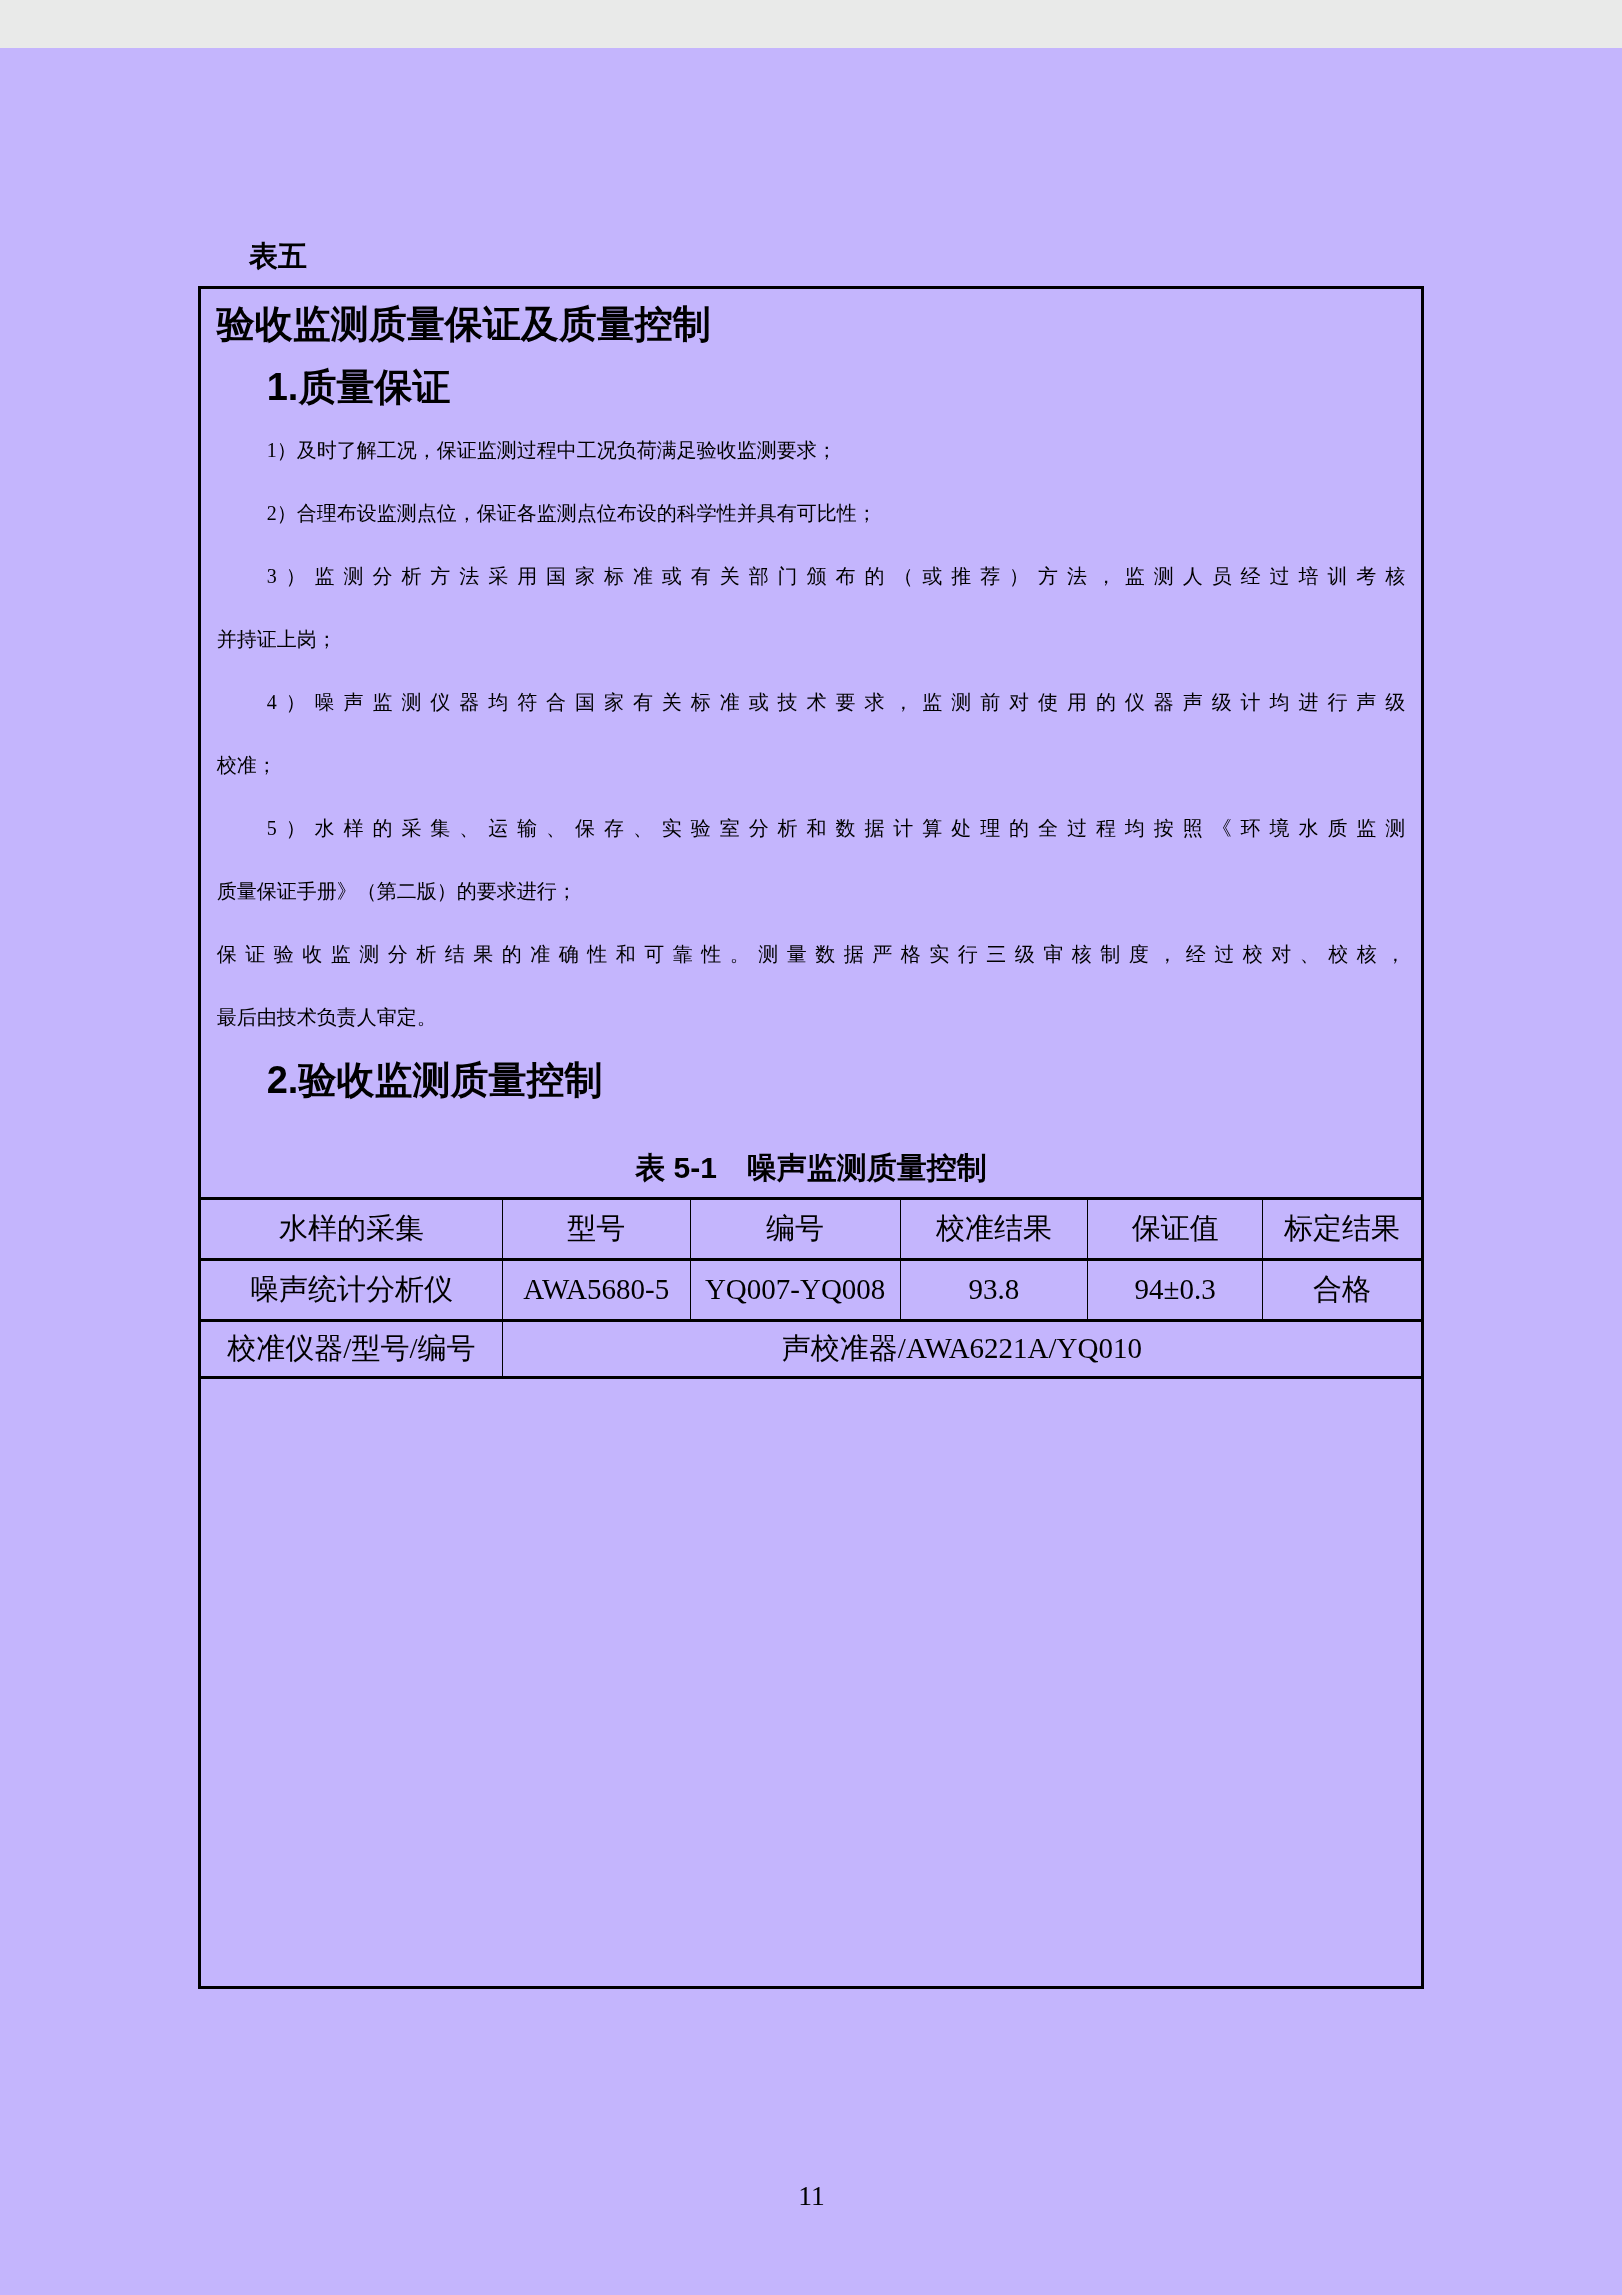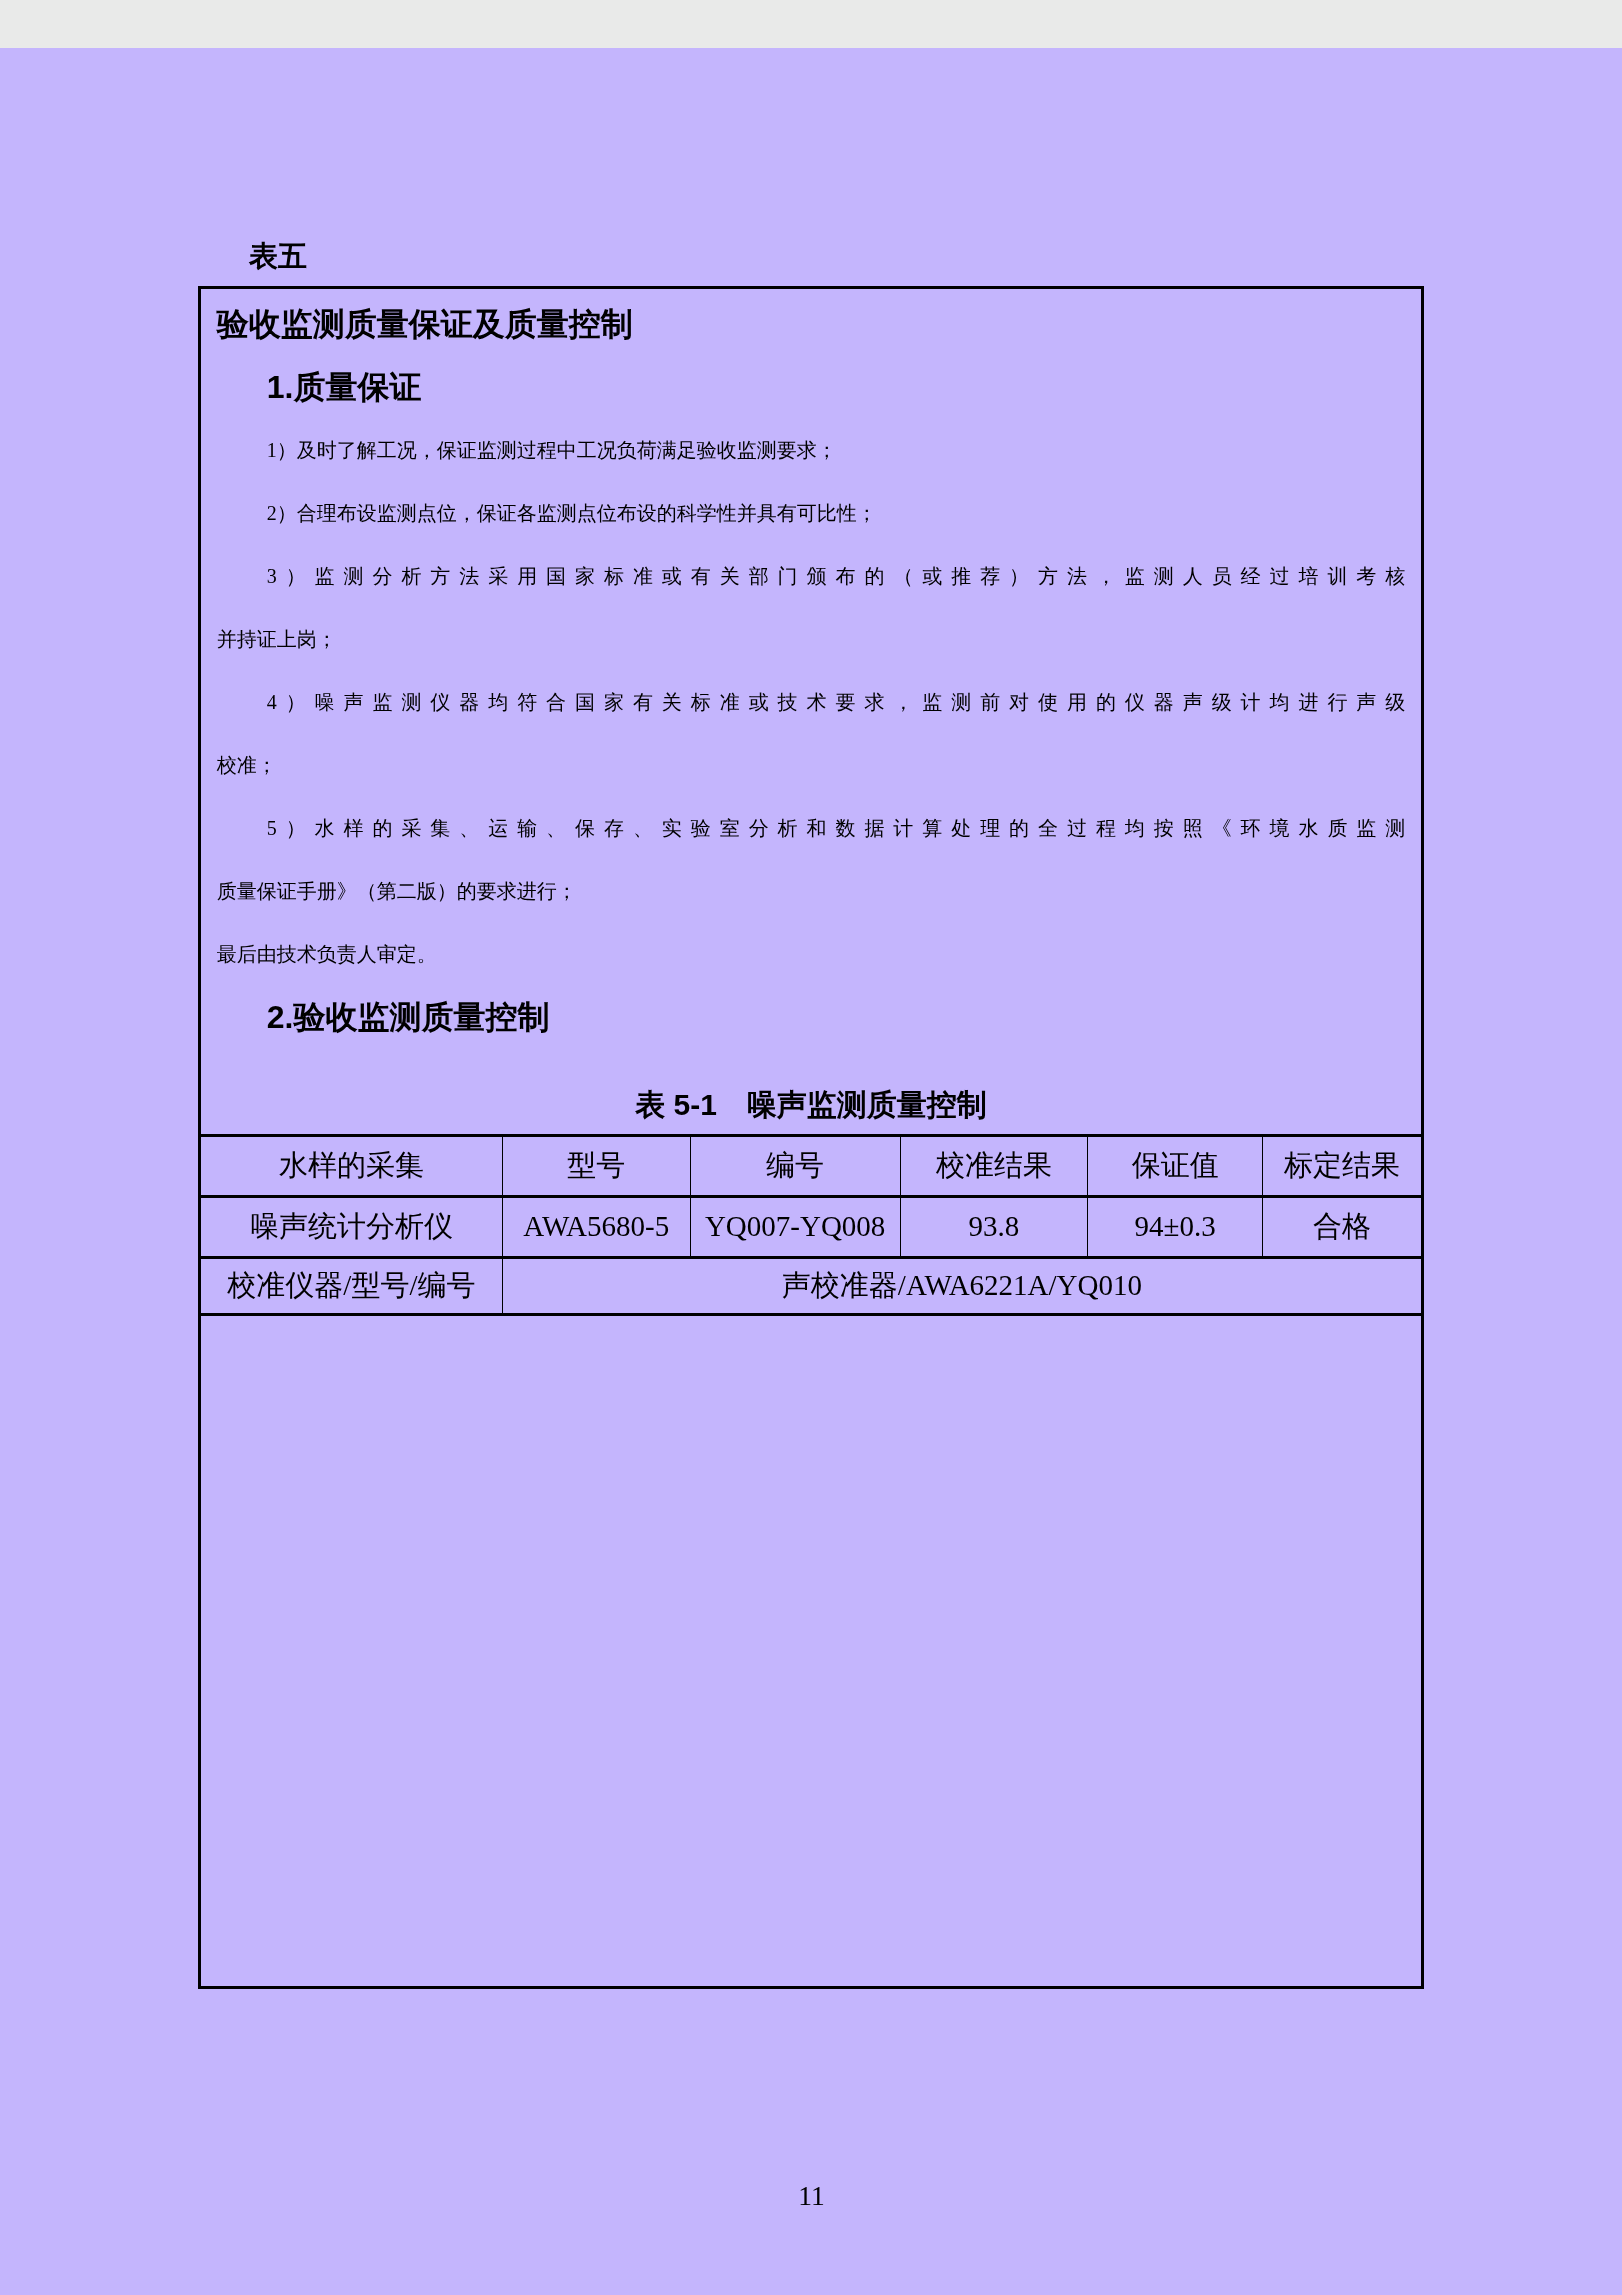--- a/index.html
+++ b/index.html
@@ -33,7 +33,7 @@
   .wrapline{white-space:normal;}
   .heading{
     font-family:"Liberation Sans","DejaVu Sans",sans-serif;
-    font-weight:bold;font-size:32px;
+    font-weight:bold;font-size:38px;
   }
   .indent{padding-left:50px;}
   .fill{

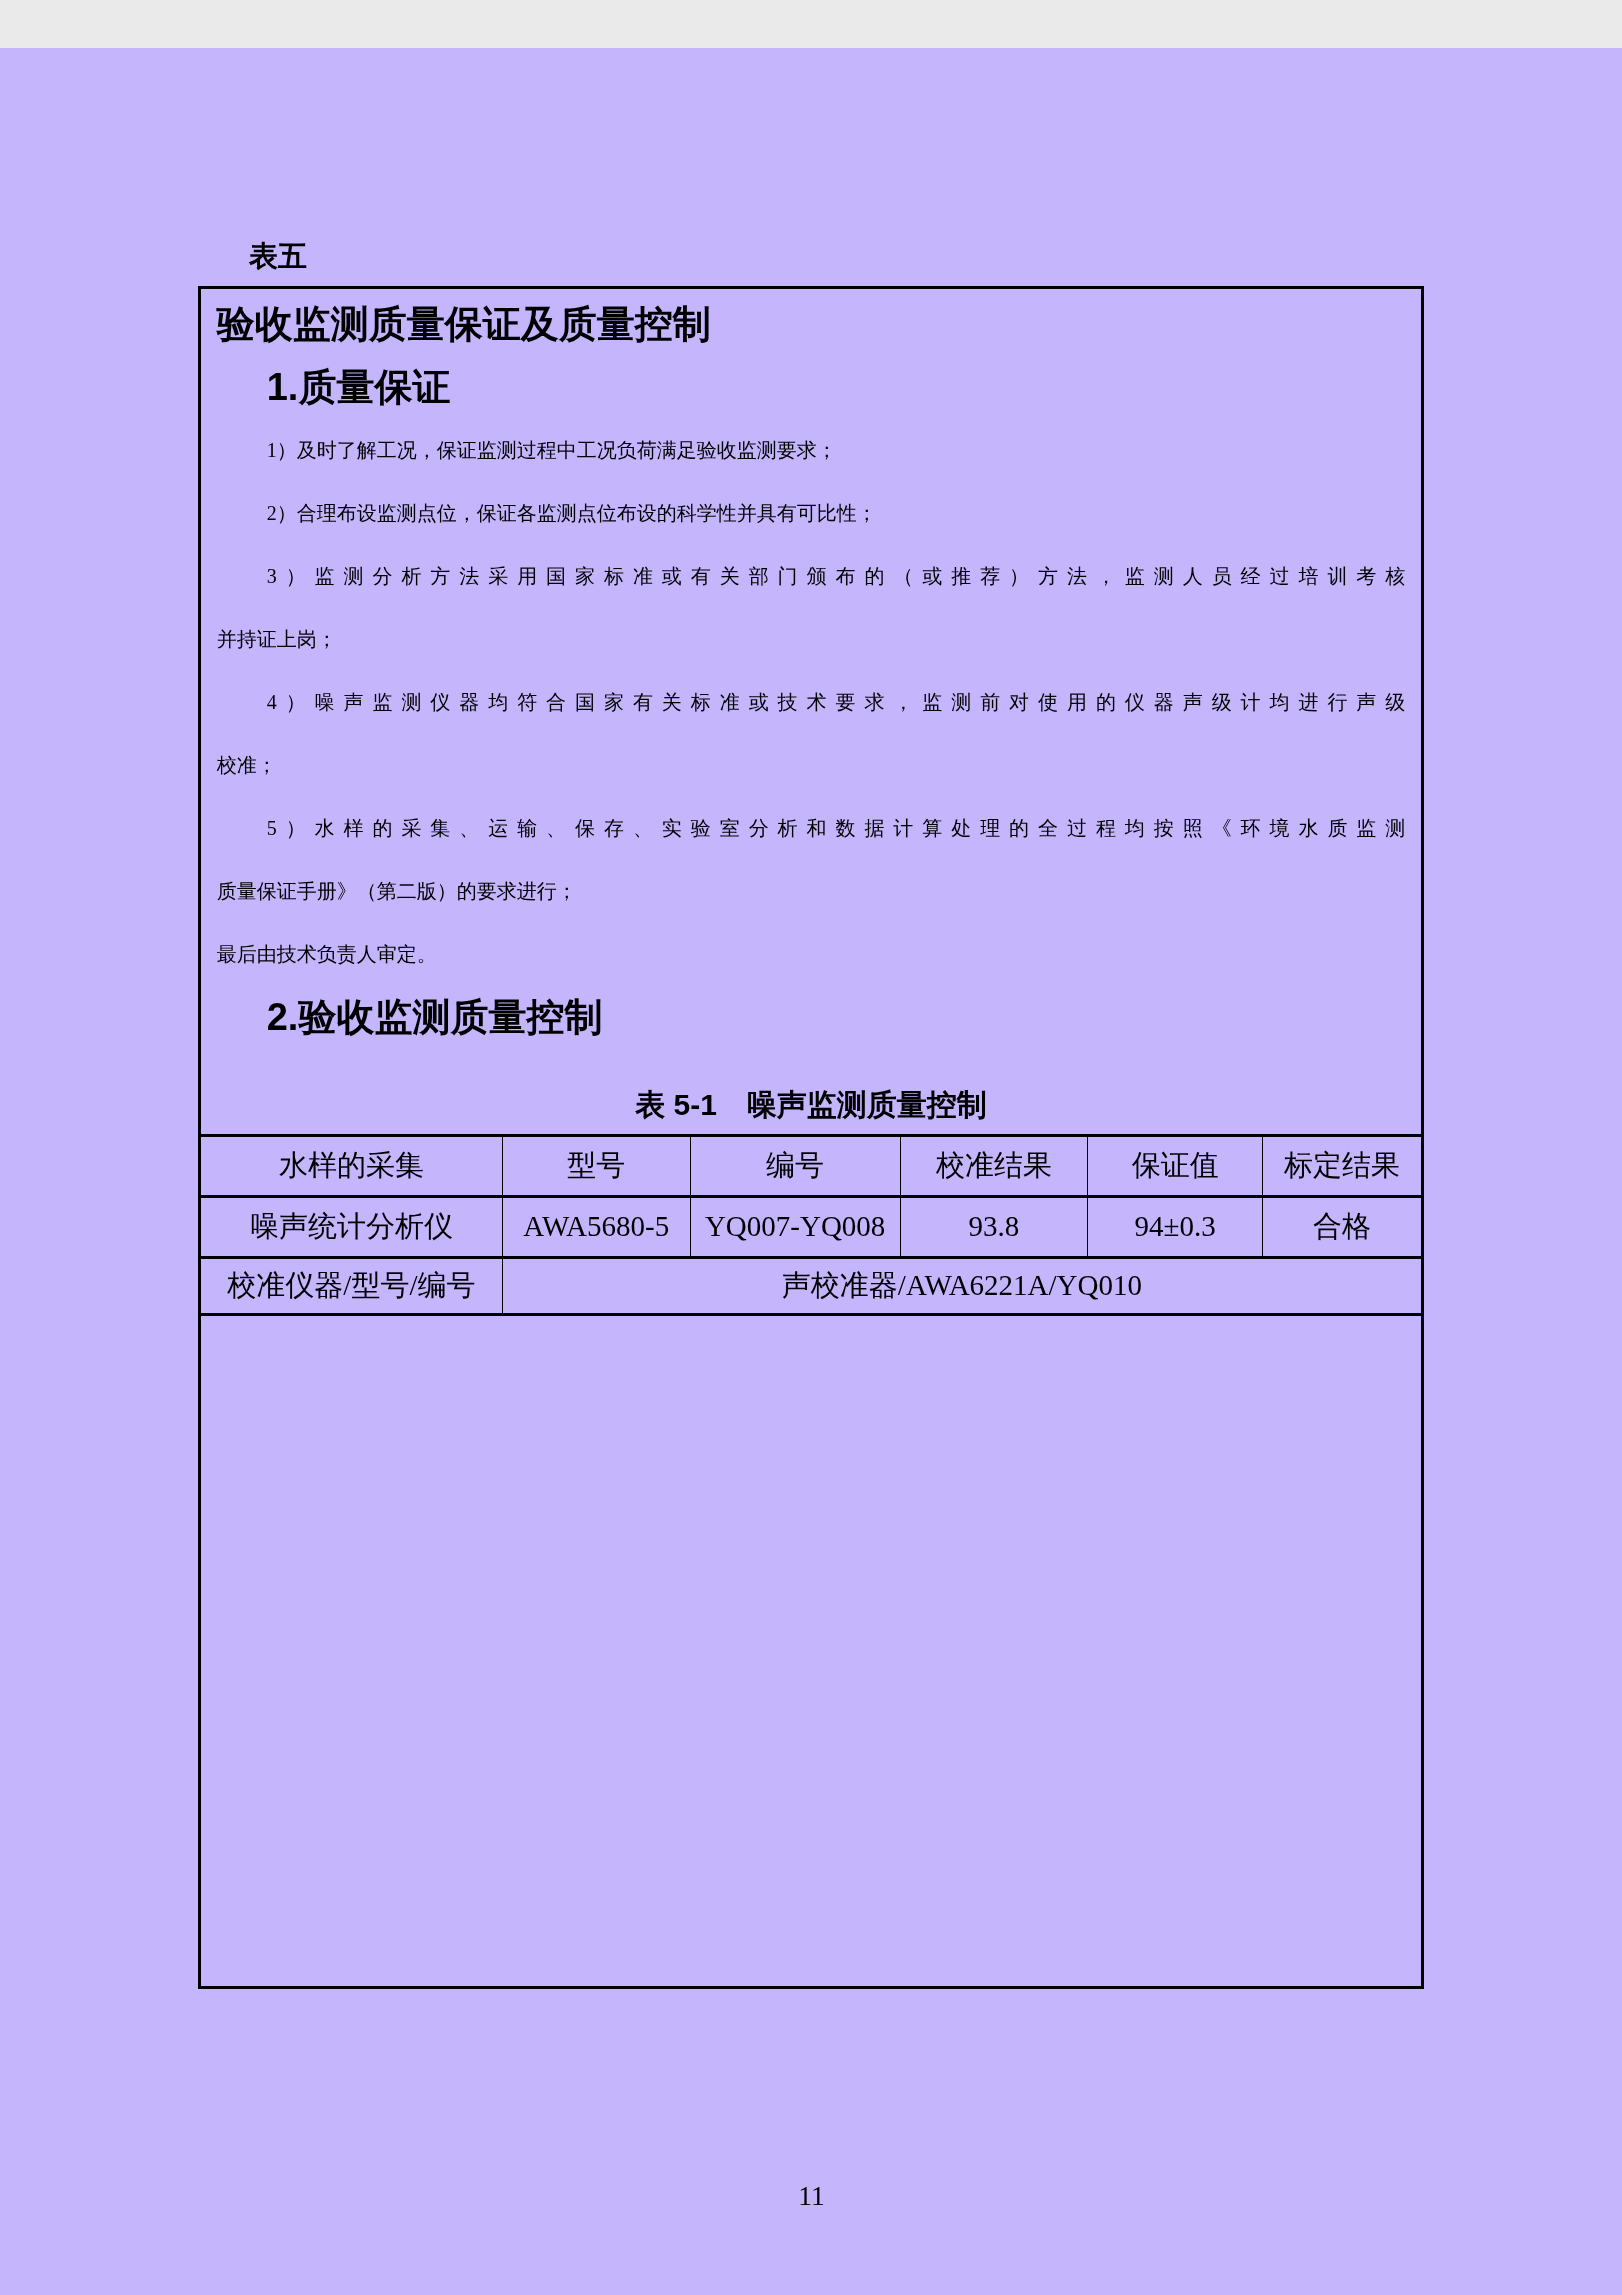--- a/index.html
+++ b/index.html
@@ -97,6 +97,7 @@
       <div class="line indent fill">5）水样的采集、运输、保存、实验室分析和数据计算处理的全过程均按照《环境水质监测</div>
       <div class="line wrapline">质量保证手册》（第二版）的要求进行；</div>
 
+      <div class="line fill">保证验收监测分析结果的准确性和可靠性。测量数据严格实行三级审核制度，经过校对、校核，</div>
       <div class="line wrapline">最后由技术负责人审定。</div>
 
       <div class="line heading indent">2.验收监测质量控制</div>

